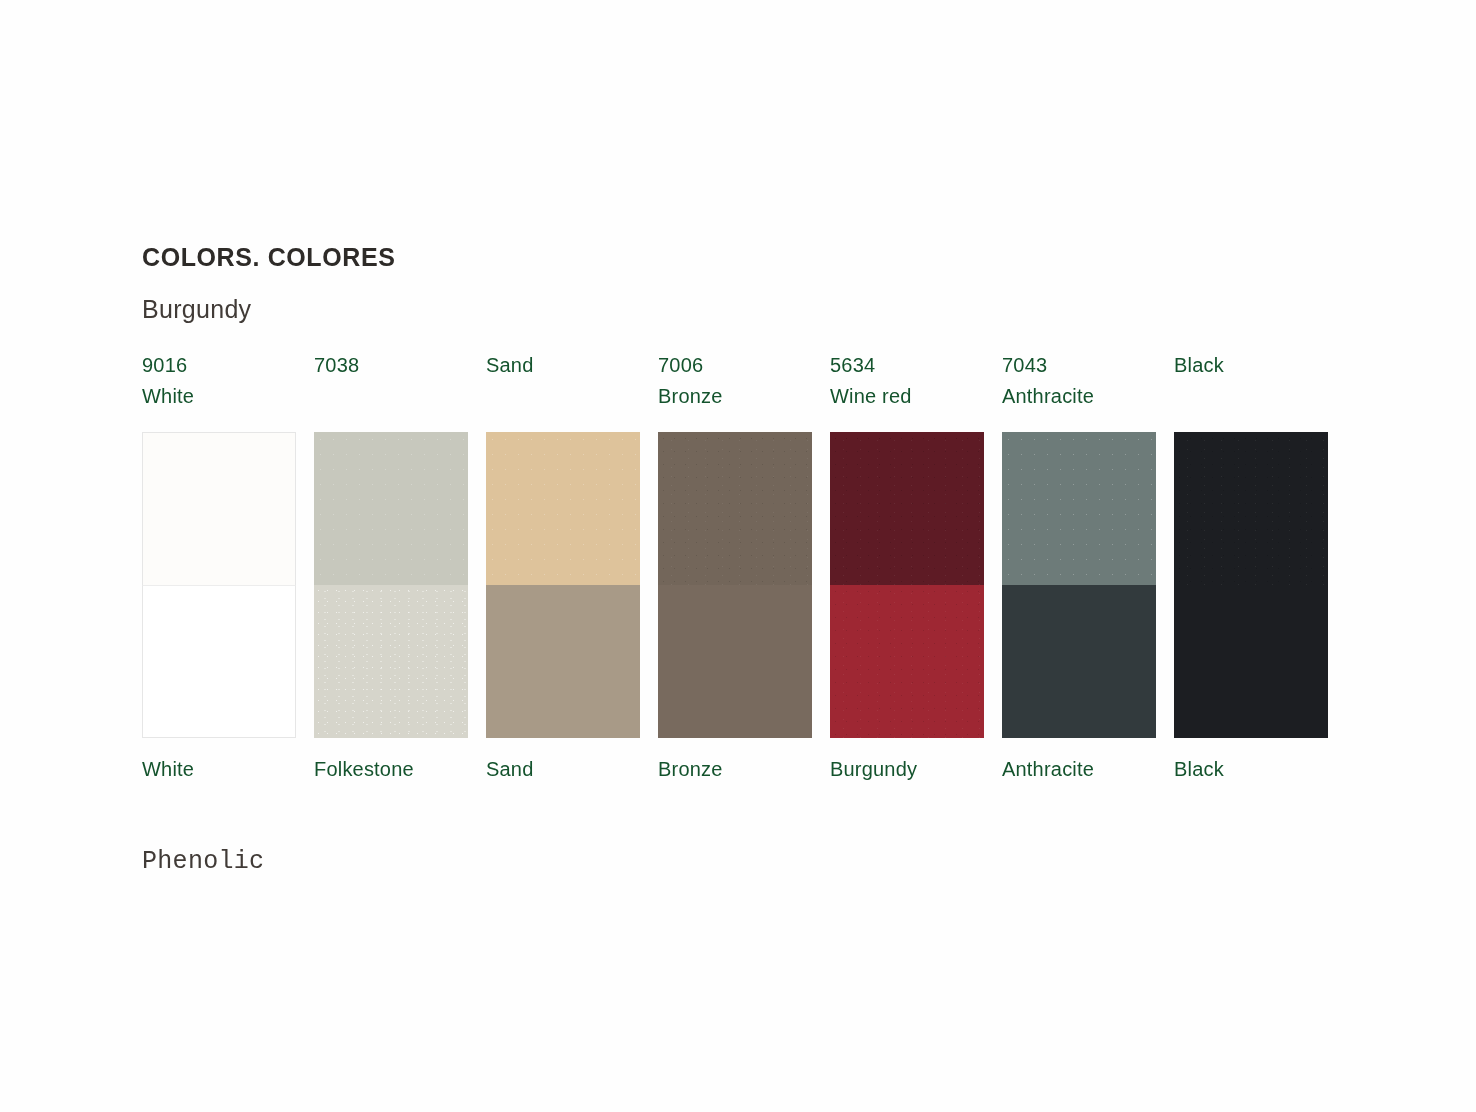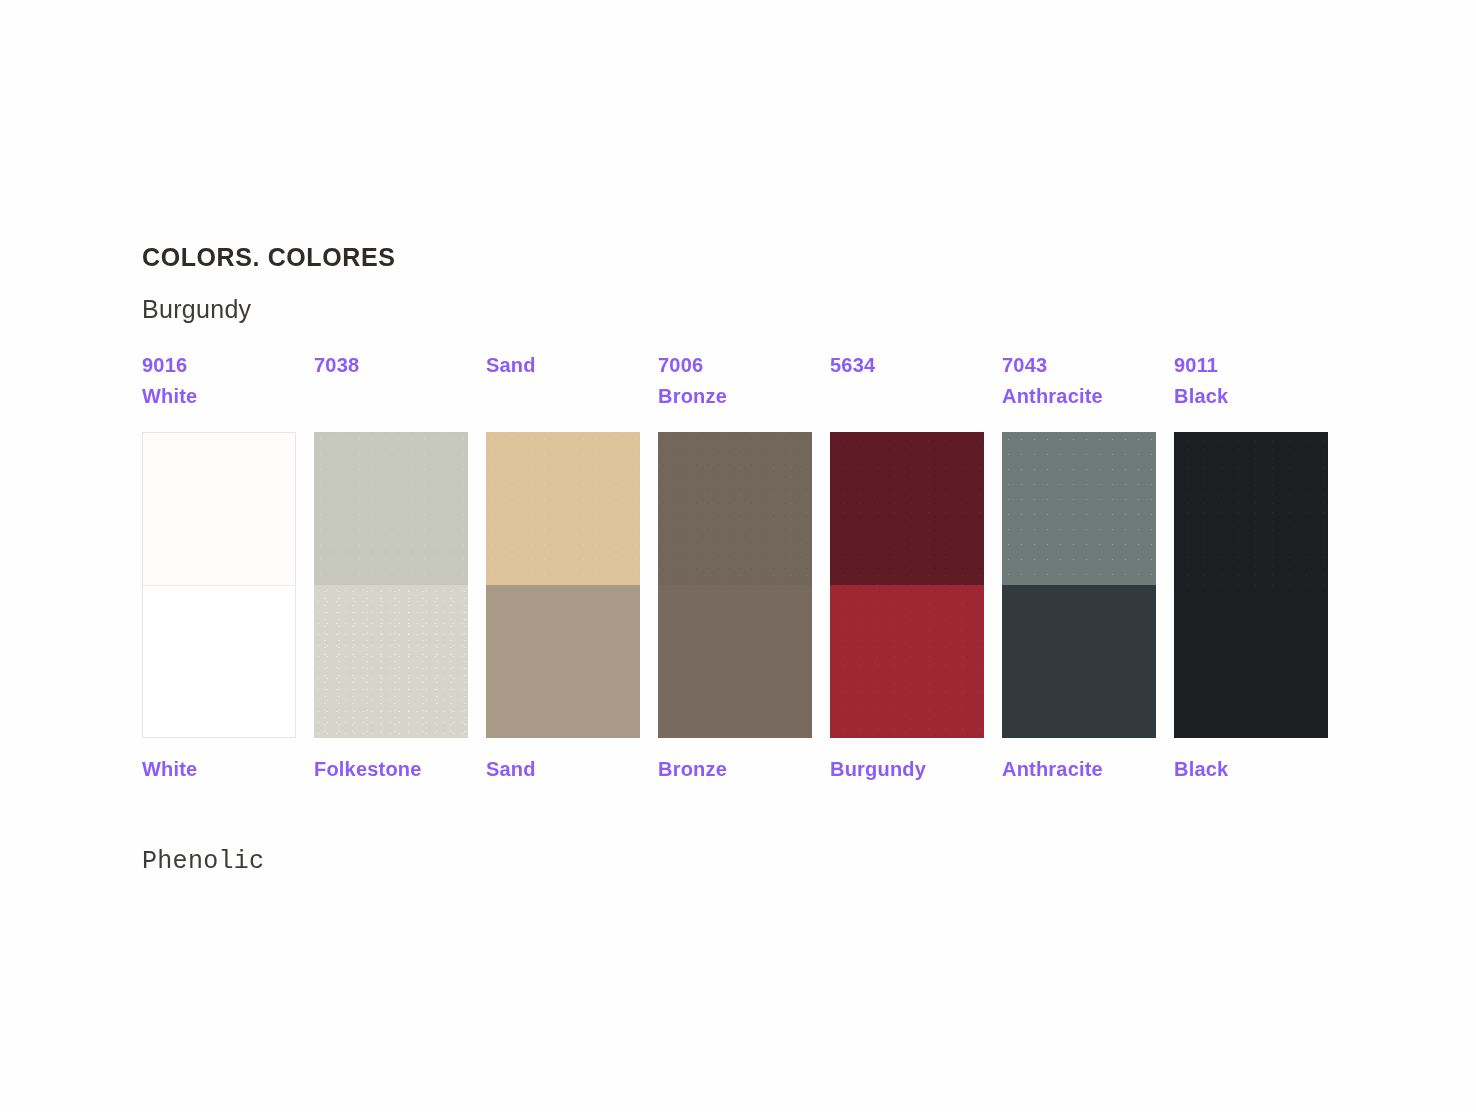--- a/index.html
+++ b/index.html
@@ -66,8 +66,8 @@
   .name-top,
   .name-bottom {
     font-size: 20px;
-    font-weight: 700;
-    color: #8b5cf6;
+    font-weight: 400;
+    color: #14532d;
     letter-spacing: 0.2px;
     white-space: nowrap;
     line-height: 31px;

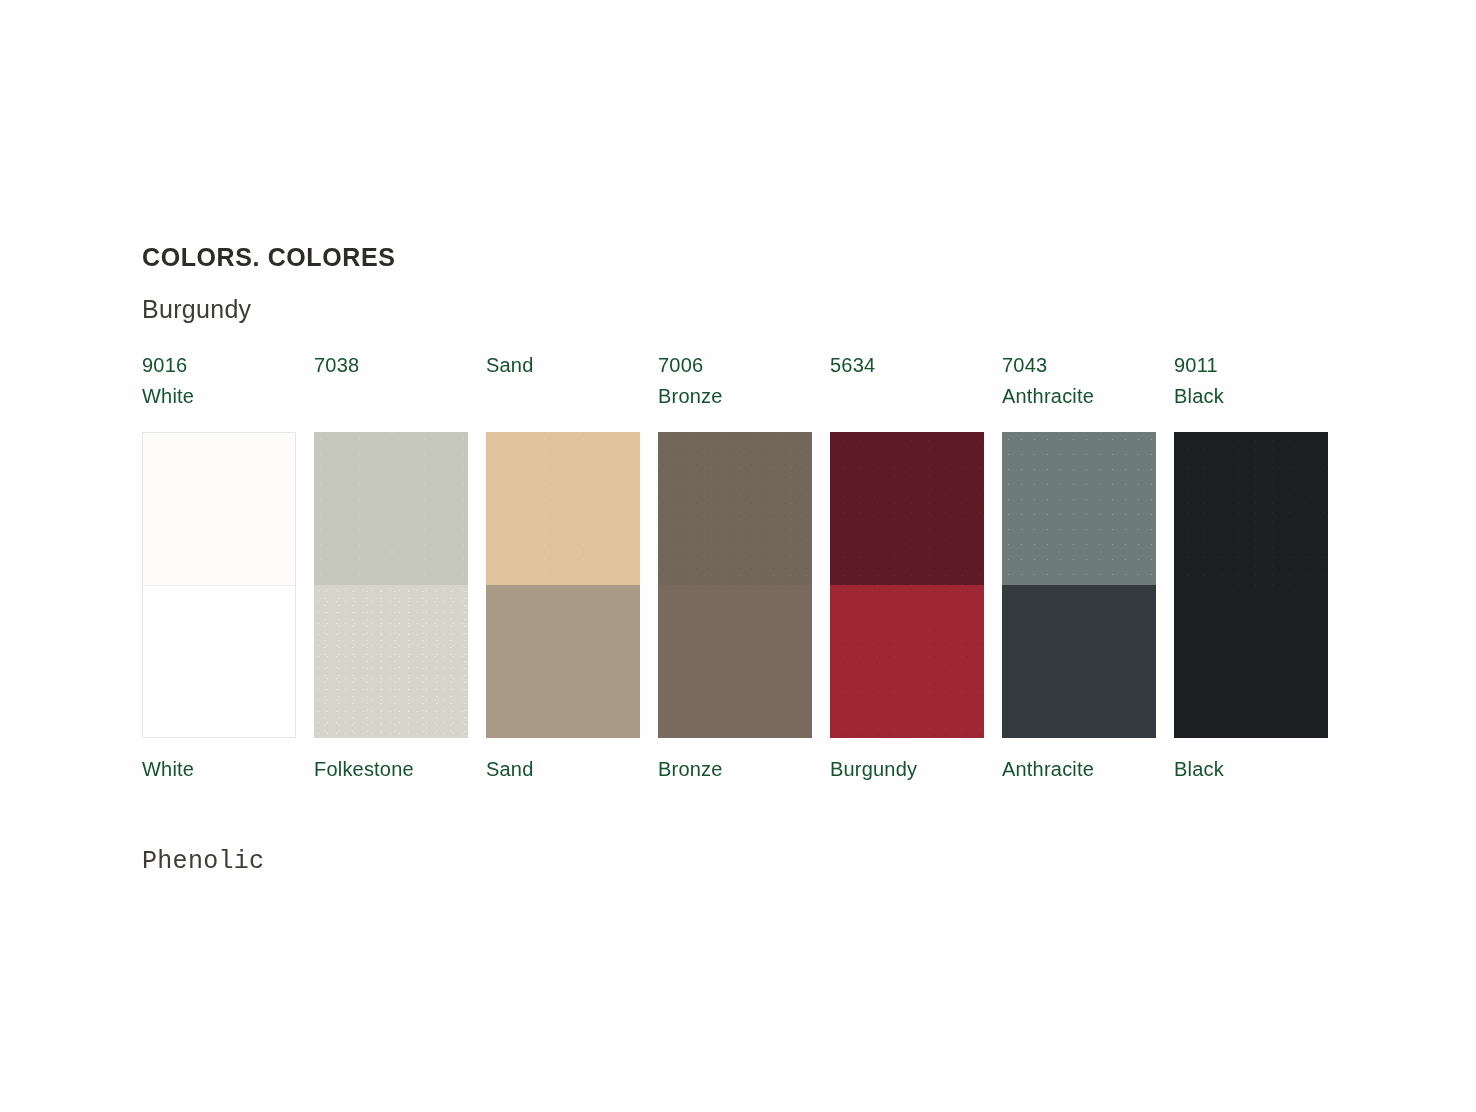--- a/index.html
+++ b/index.html
@@ -235,7 +235,6 @@
       </div>
       <div class="col" style="left: 1032px;">
         <div class="labels-top">
-          <div class="code">9011</div>
           <div class="name-top">Black</div>
         </div>
         <div class="swatch">

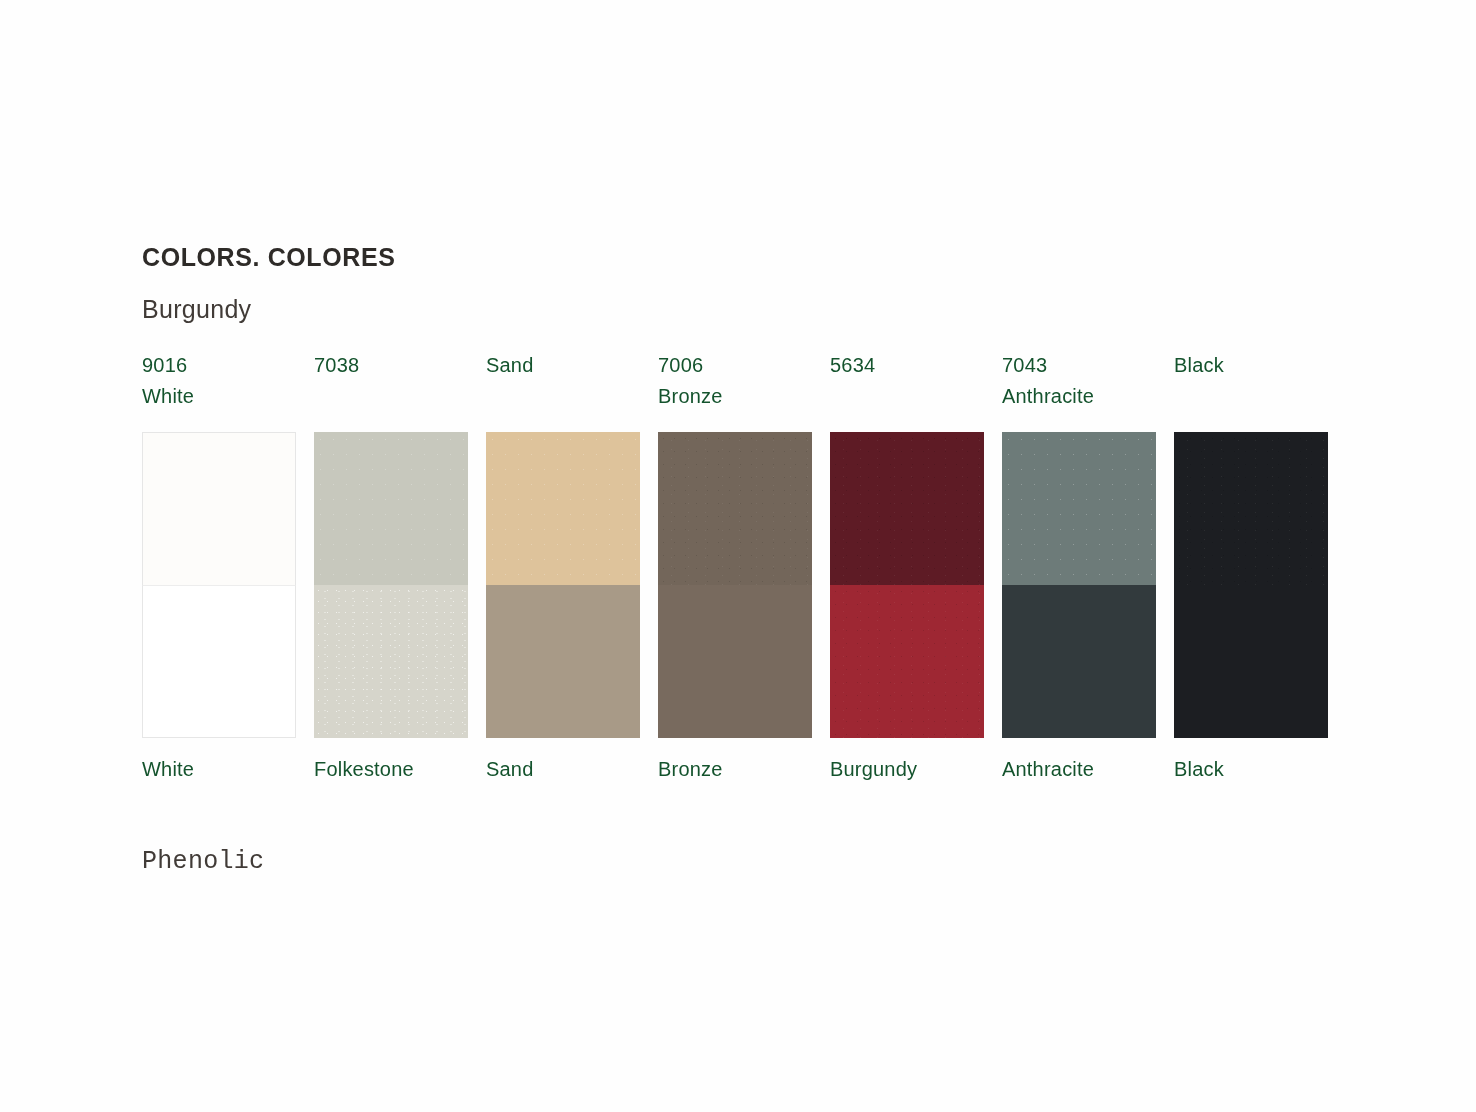--- a/index.html
+++ b/index.html
@@ -211,6 +211,7 @@
       <div class="col" style="left: 688px;">
         <div class="labels-top">
           <div class="code">5634</div>
+          <div class="name-top">Wine red</div>
         </div>
         <div class="swatch">
           <div class="half half-top tex-speckle-dark" style="background: rgb(94, 27, 37);"></div>

